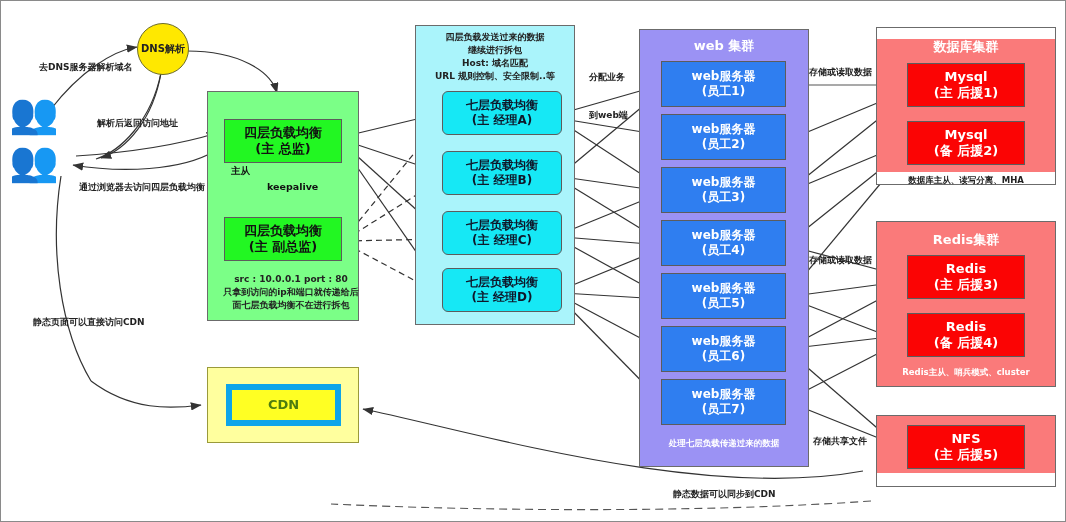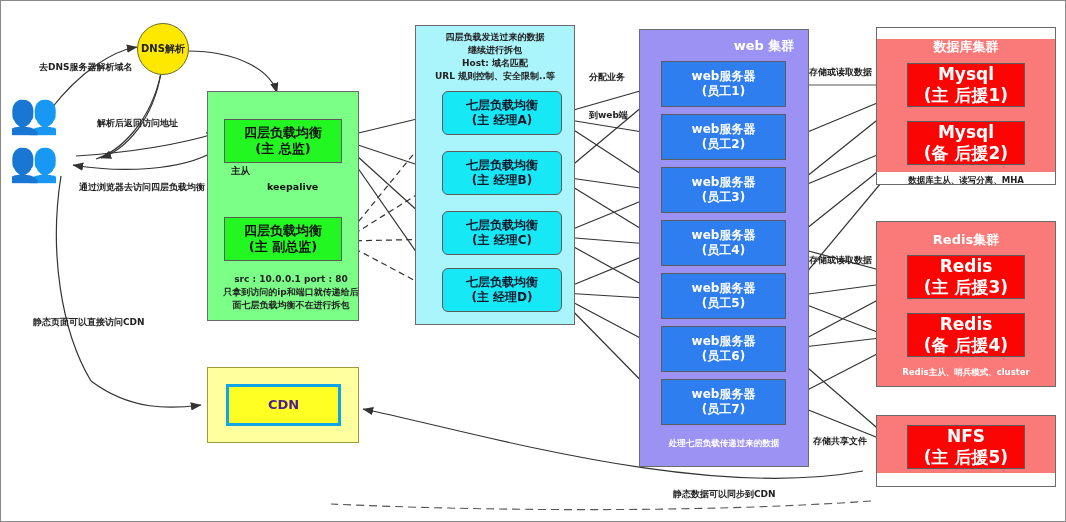--- a/index.html
+++ b/index.html
@@ -184,7 +184,7 @@
   <div class="edge-label" style="left:588px;top:108px;">到web端</div>
 
   <div class="panel panel-purple" style="left:638px;top:28px;width:170px;height:438px;"></div>
-  <div class="panel-title" style="left:638px;top:36px;width:170px;margin-left:40px;">web 集群</div>
+  <div class="panel-title" style="left:638px;top:36px;width:170px;">web 集群</div>
 
   <div class="node node-blue" style="left:660px;top:60px;width:125px;height:46px;">
     <span>web服务器</span>

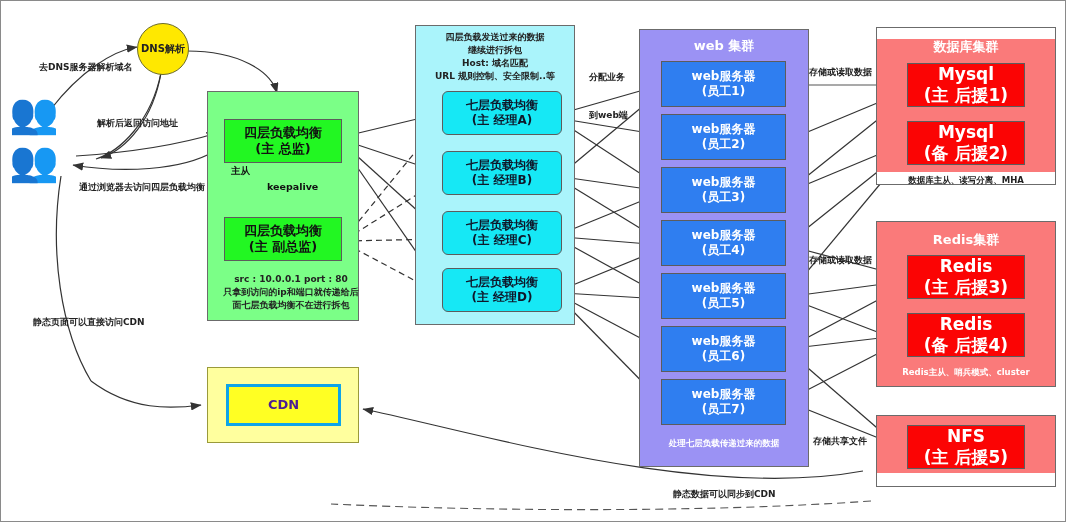--- a/index.html
+++ b/index.html
@@ -25,7 +25,7 @@
   .node-green{background:#22f722;color:#111;font-weight:bold;font-size:13px;}
   .node-cyan{background:#16e8f5;color:#0f172a;font-weight:bold;font-size:12px;border-radius:6px;}
   .node-blue{background:#2f7ef0;color:#fff;font-weight:bold;font-size:12px;}
-  .node-red{background:#fb0404;color:#fff;font-weight:bold;font-size:17px;}
+  .node-red{background:#fb0404;color:#fff;font-weight:bold;font-size:13px;}
   .node-yellow{background:#ffff23;color:#4c1d95;font-weight:bold;font-size:13px;border:3px solid #0ea5e9;}
   .panel-title{position:absolute;color:#fff;font-weight:bold;font-size:13px;text-align:center;}
   .panel-note{position:absolute;color:#fff;font-weight:bold;font-size:8.5px;text-align:center;width:100%;}

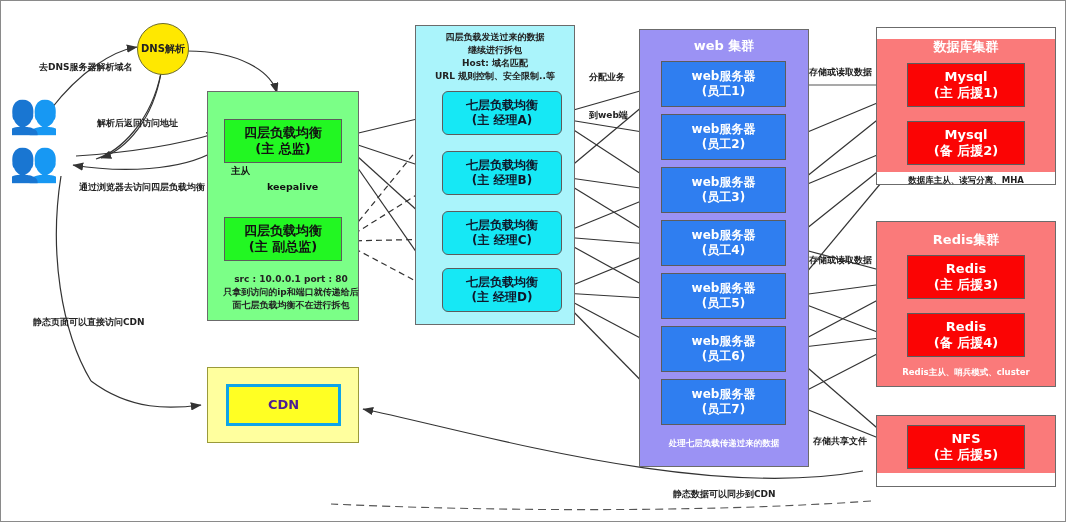--- a/index.html
+++ b/index.html
@@ -26,7 +26,7 @@
   .node-cyan{background:#16e8f5;color:#0f172a;font-weight:bold;font-size:12px;border-radius:6px;}
   .node-blue{background:#2f7ef0;color:#fff;font-weight:bold;font-size:12px;}
   .node-red{background:#fb0404;color:#fff;font-weight:bold;font-size:13px;}
-  .node-yellow{background:#ffff23;color:#4c1d95;font-weight:bold;font-size:13px;border:3px solid #0ea5e9;}
+  .node-yellow{background:#ffff23;color:#4d7c0f;font-weight:bold;font-size:13px;border:6px solid #0ea5e9;}
   .panel-title{position:absolute;color:#fff;font-weight:bold;font-size:13px;text-align:center;}
   .panel-note{position:absolute;color:#fff;font-weight:bold;font-size:8.5px;text-align:center;width:100%;}
   .note{position:absolute;font-size:9px;font-weight:bold;color:#222;text-align:center;

